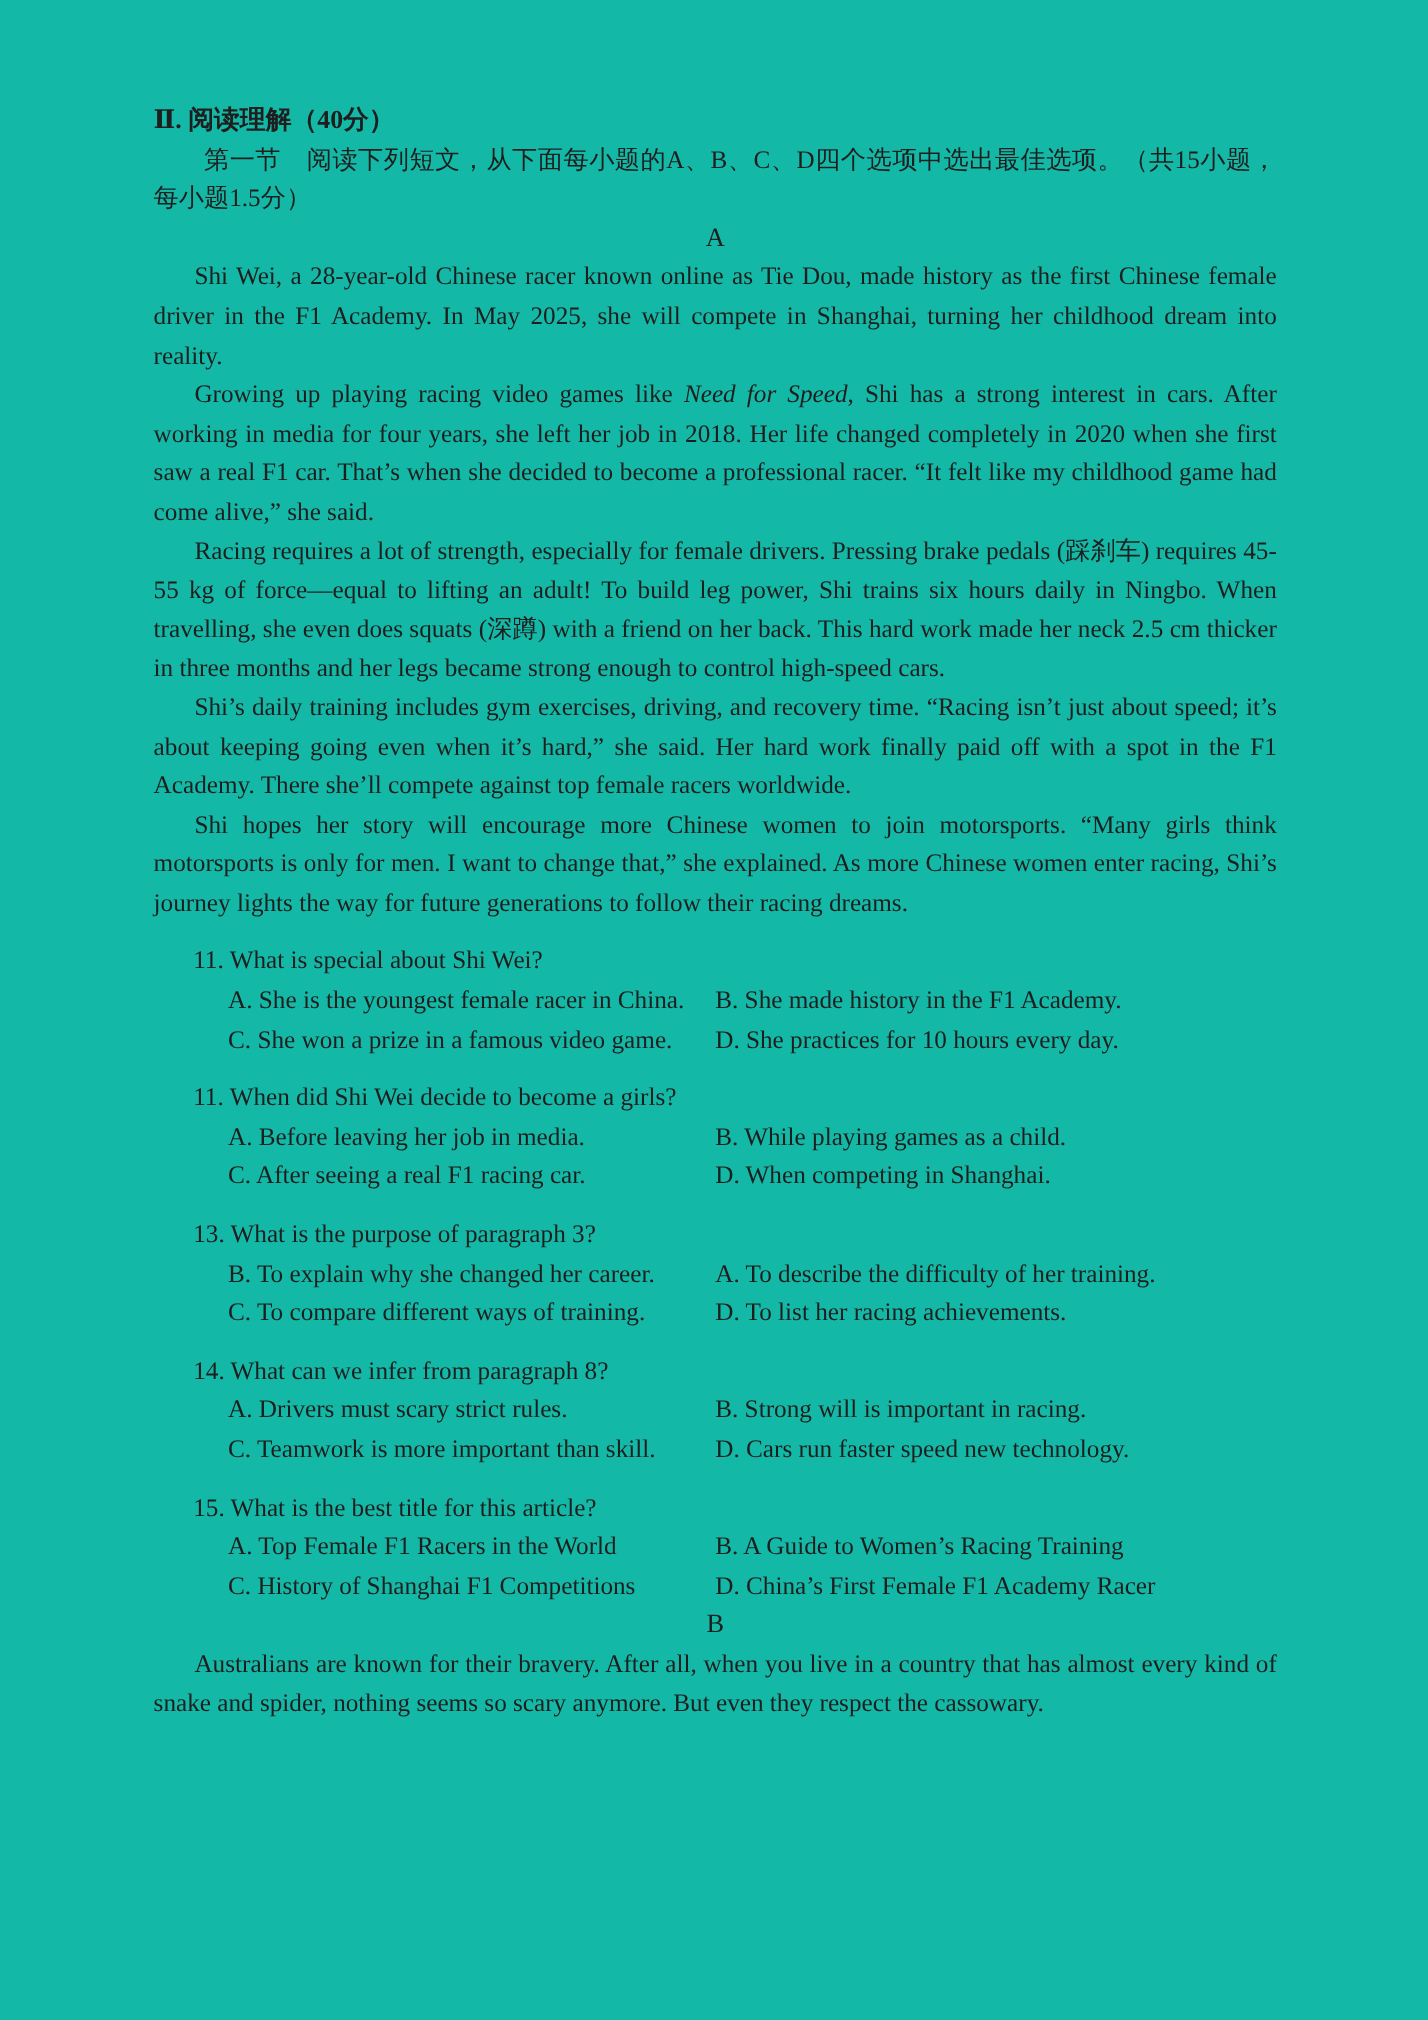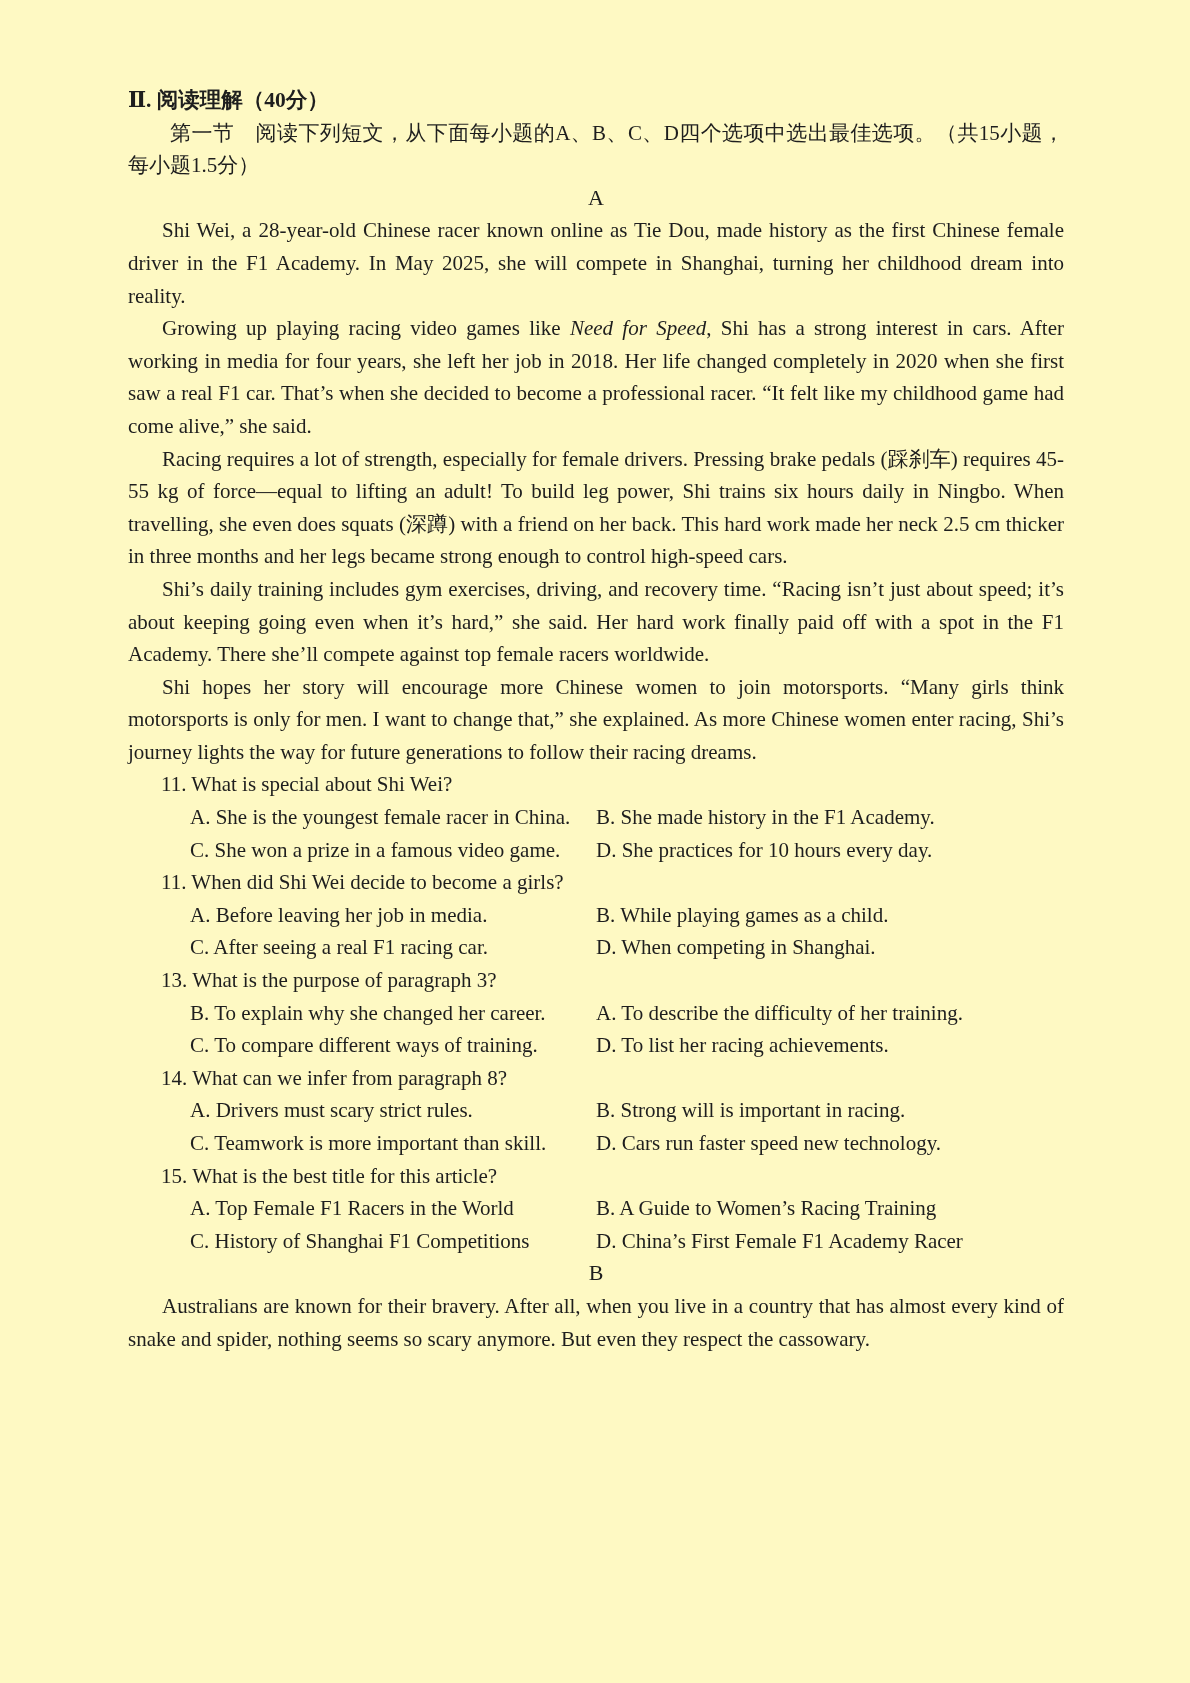--- a/index.html
+++ b/index.html
@@ -12,7 +12,7 @@
     width: 1190px;
     height: 1683px;
     margin: 0 auto;
-    background: #fef9c3;
+    background: #14b8a6;
     box-sizing: border-box;
     padding: 84px 126px 0 128px;
     font-family: "Liberation Serif", "DejaVu Serif", serif;

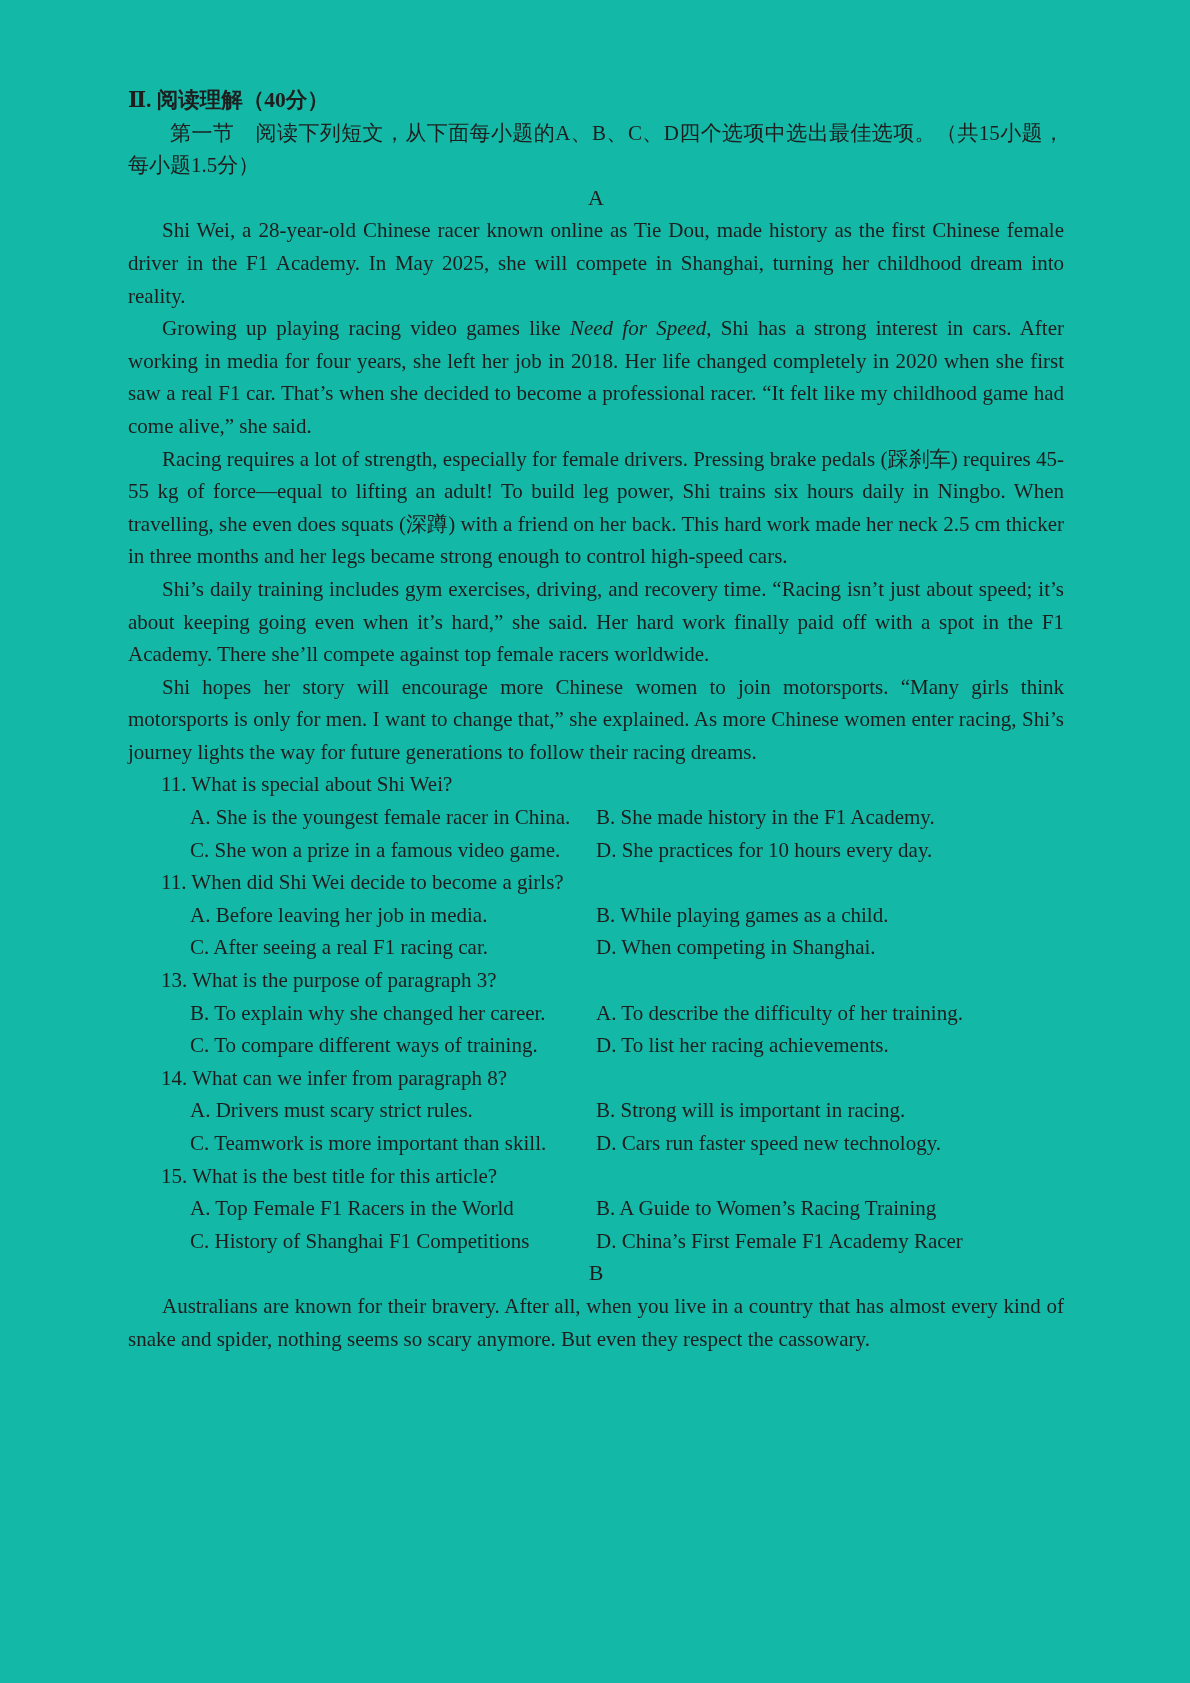--- a/index.html
+++ b/index.html
@@ -40,7 +40,7 @@
     text-indent: 34px;
     text-align: justify;
   }
-  .q { margin-left: 33px; }
+  .q { margin-left: 33px; margin-top: 16px; }
   .opts {
     display: grid;
     grid-template-columns: 406px 1fr;

